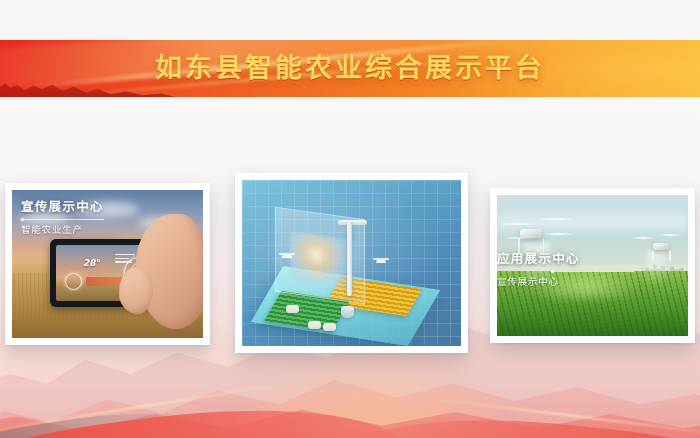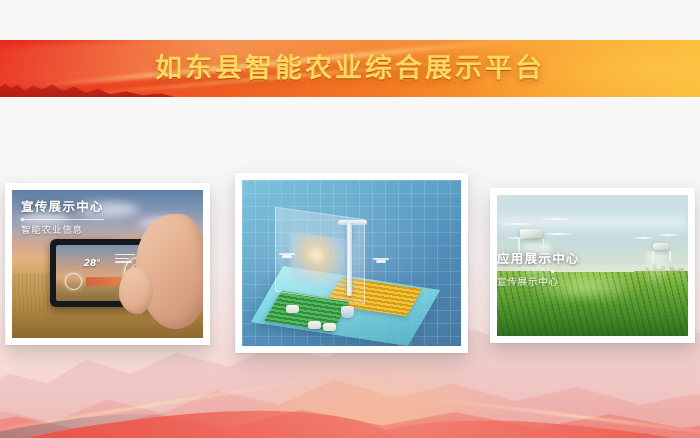--- a/index.html
+++ b/index.html
@@ -604,7 +604,7 @@
       <div class="card-text">
         <div class="card-title">宣传展示中心</div>
         <div class="card-rule"></div>
-        <div class="card-sub">智能农业信息</div>
+        <div class="card-sub">智能农业生产</div>
       </div>
     </div>
   </div>

